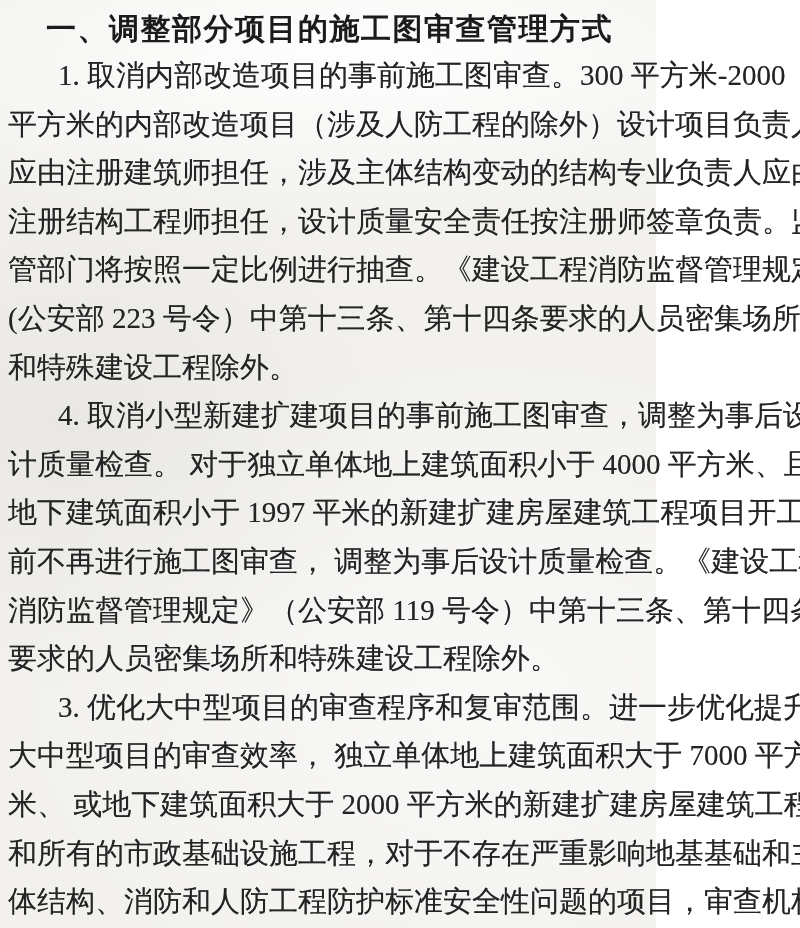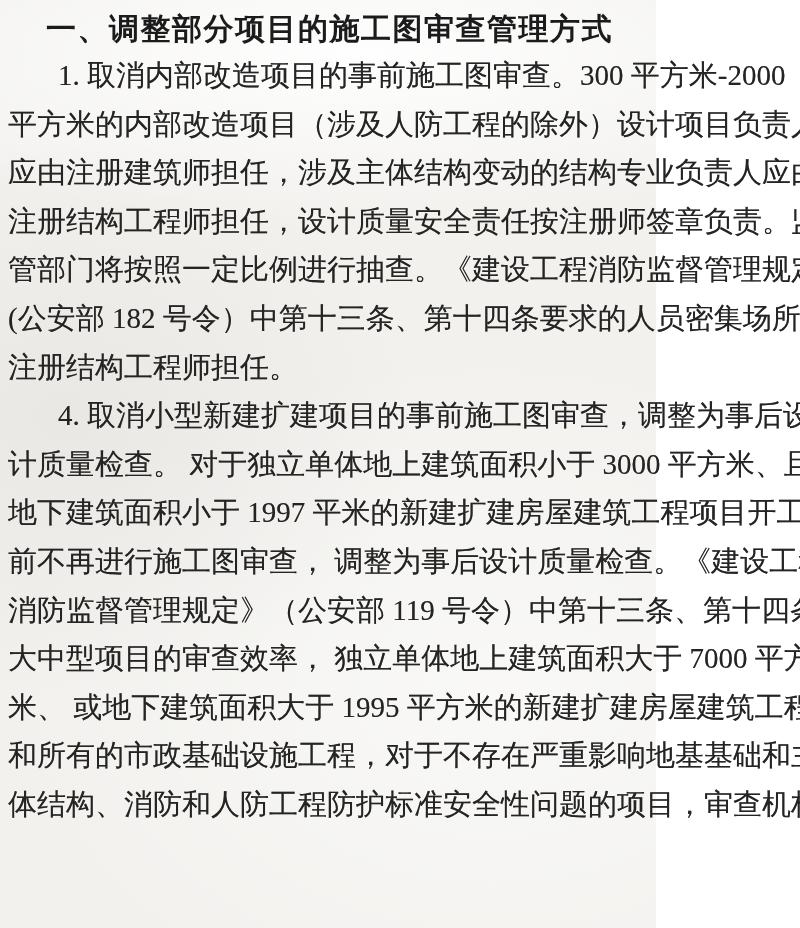--- a/index.html
+++ b/index.html
@@ -74,7 +74,7 @@
     <div class="line">应由注册建筑师担任，涉及主体结构变动的结构专业负责人应由</div>
     <div class="line">注册结构工程师担任，设计质量安全责任按注册师签章负责。监</div>
     <div class="line">管部门将按照一定比例进行抽查。《建设工程消防监督管理规定》</div>
-    <div class="line">(公安部 182 号令）中第十三条、第十四条要求的人员密集场所</div>
+    <div class="line">(公安部 223 号令）中第十三条、第十四条要求的人员密集场所</div>
     <div class="line para-end">注册结构工程师担任。</div>
     <div class="line indent">4. 取消小型新建扩建项目的事前施工图审查，调整为事后设</div>
     <div class="line">计质量检查。 对于独立单体地上建筑面积小于 3000 平方米、且</div>

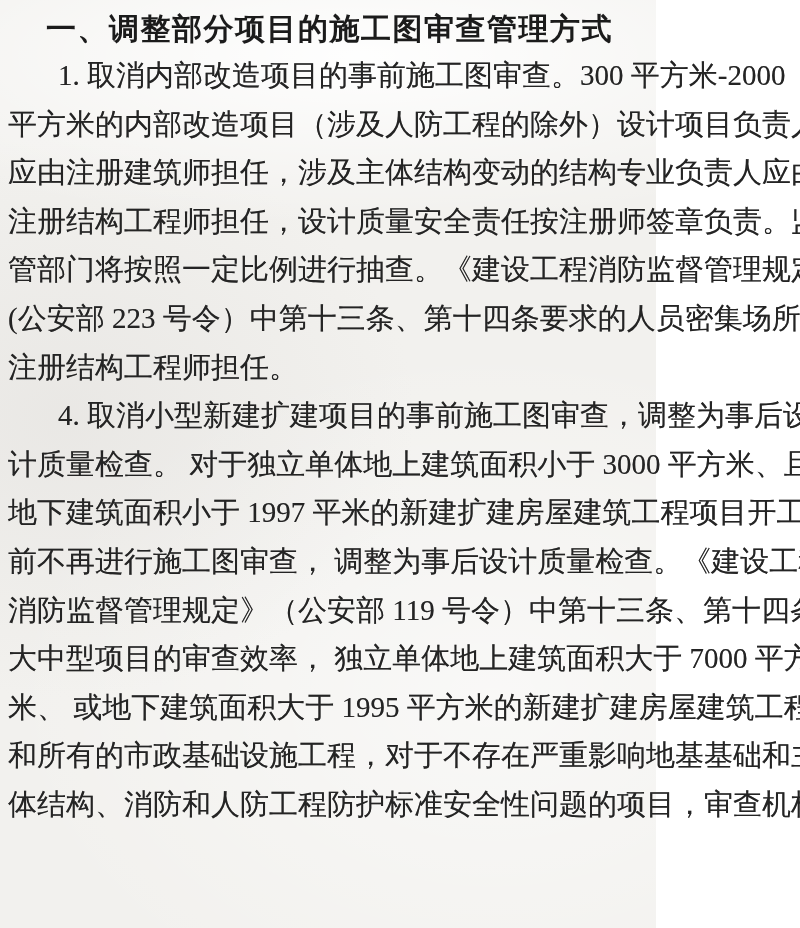--- a/index.html
+++ b/index.html
@@ -75,7 +75,7 @@
     <div class="line">注册结构工程师担任，设计质量安全责任按注册师签章负责。监</div>
     <div class="line">管部门将按照一定比例进行抽查。《建设工程消防监督管理规定》</div>
     <div class="line">(公安部 223 号令）中第十三条、第十四条要求的人员密集场所</div>
-    <div class="line para-end">注册结构工程师担任。</div>
+    <div class="line para-end">和特殊建设工程除外。</div>
     <div class="line indent">4. 取消小型新建扩建项目的事前施工图审查，调整为事后设</div>
     <div class="line">计质量检查。 对于独立单体地上建筑面积小于 3000 平方米、且</div>
     <div class="line">地下建筑面积小于 1997 平米的新建扩建房屋建筑工程项目开工</div>

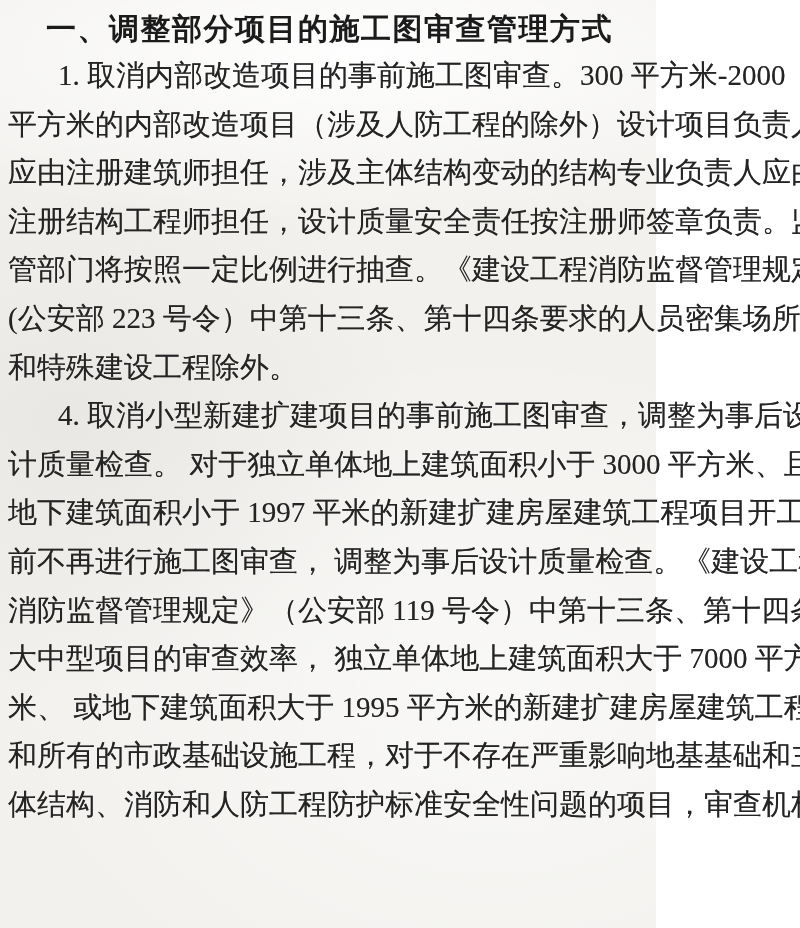--- a/index.html
+++ b/index.html
@@ -77,7 +77,7 @@
     <div class="line">(公安部 223 号令）中第十三条、第十四条要求的人员密集场所</div>
     <div class="line para-end">和特殊建设工程除外。</div>
     <div class="line indent">4. 取消小型新建扩建项目的事前施工图审查，调整为事后设</div>
-    <div class="line">计质量检查。 对于独立单体地上建筑面积小于 3000 平方米、且</div>
+    <div class="line">计质量检查。 对于独立单体地上建筑面积小于 4000 平方米、且</div>
     <div class="line">地下建筑面积小于 1997 平米的新建扩建房屋建筑工程项目开工</div>
     <div class="line">前不再进行施工图审查， 调整为事后设计质量检查。《建设工程</div>
     <div class="line">消防监督管理规定》（公安部 119 号令）中第十三条、第十四条</div>

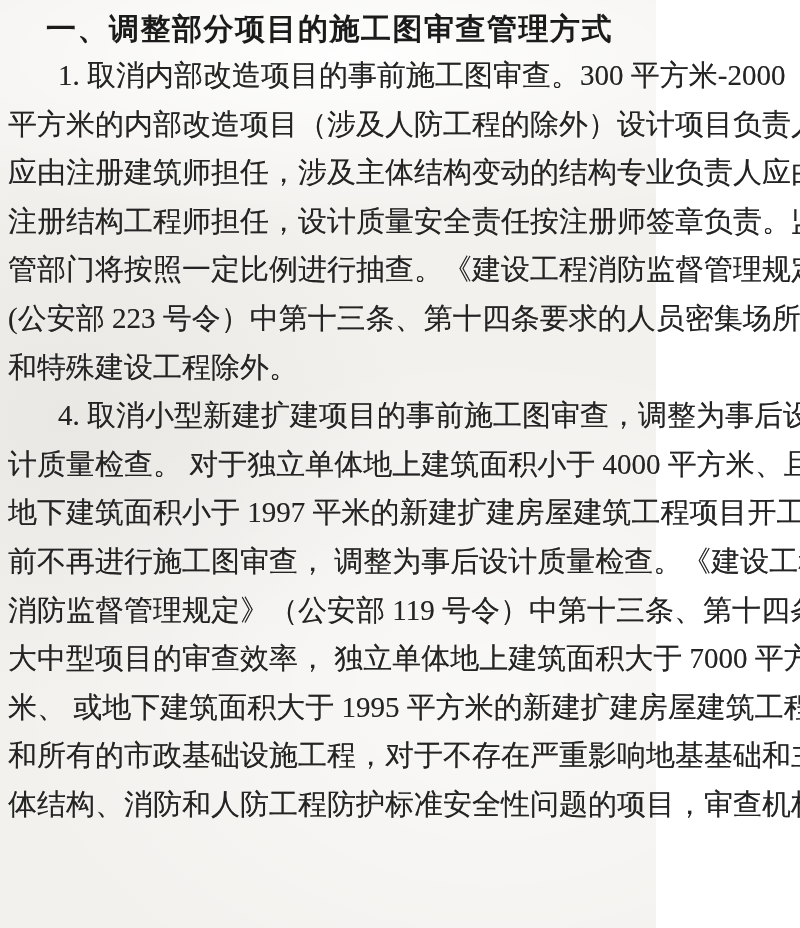--- a/index.html
+++ b/index.html
@@ -81,6 +81,7 @@
     <div class="line">地下建筑面积小于 1997 平米的新建扩建房屋建筑工程项目开工</div>
     <div class="line">前不再进行施工图审查， 调整为事后设计质量检查。《建设工程</div>
     <div class="line">消防监督管理规定》（公安部 119 号令）中第十三条、第十四条</div>
+    <div class="line para-end">要求的人员密集场所和特殊建设工程除外。</div>
     <div class="line">大中型项目的审查效率， 独立单体地上建筑面积大于 7000 平方</div>
     <div class="line">米、 或地下建筑面积大于 1995 平方米的新建扩建房屋建筑工程</div>
     <div class="line">和所有的市政基础设施工程，对于不存在严重影响地基基础和主</div>

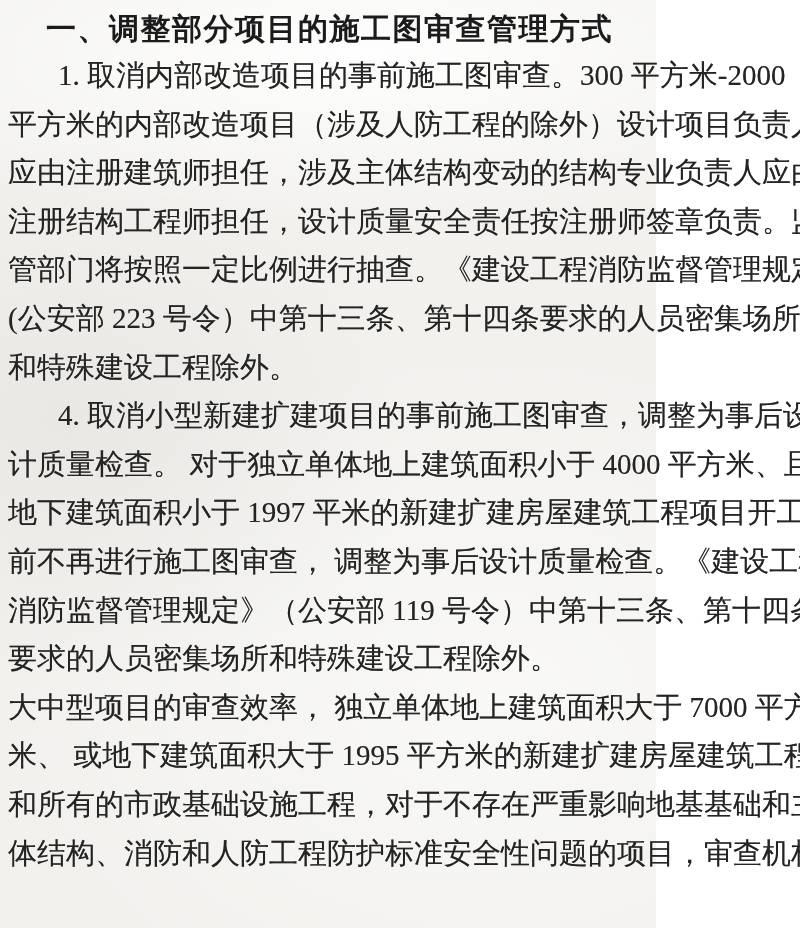--- a/index.html
+++ b/index.html
@@ -82,6 +82,7 @@
     <div class="line">前不再进行施工图审查， 调整为事后设计质量检查。《建设工程</div>
     <div class="line">消防监督管理规定》（公安部 119 号令）中第十三条、第十四条</div>
     <div class="line para-end">要求的人员密集场所和特殊建设工程除外。</div>
+    <div class="line indent">3. 优化大中型项目的审查程序和复审范围。进一步优化提升</div>
     <div class="line">大中型项目的审查效率， 独立单体地上建筑面积大于 7000 平方</div>
     <div class="line">米、 或地下建筑面积大于 1995 平方米的新建扩建房屋建筑工程</div>
     <div class="line">和所有的市政基础设施工程，对于不存在严重影响地基基础和主</div>

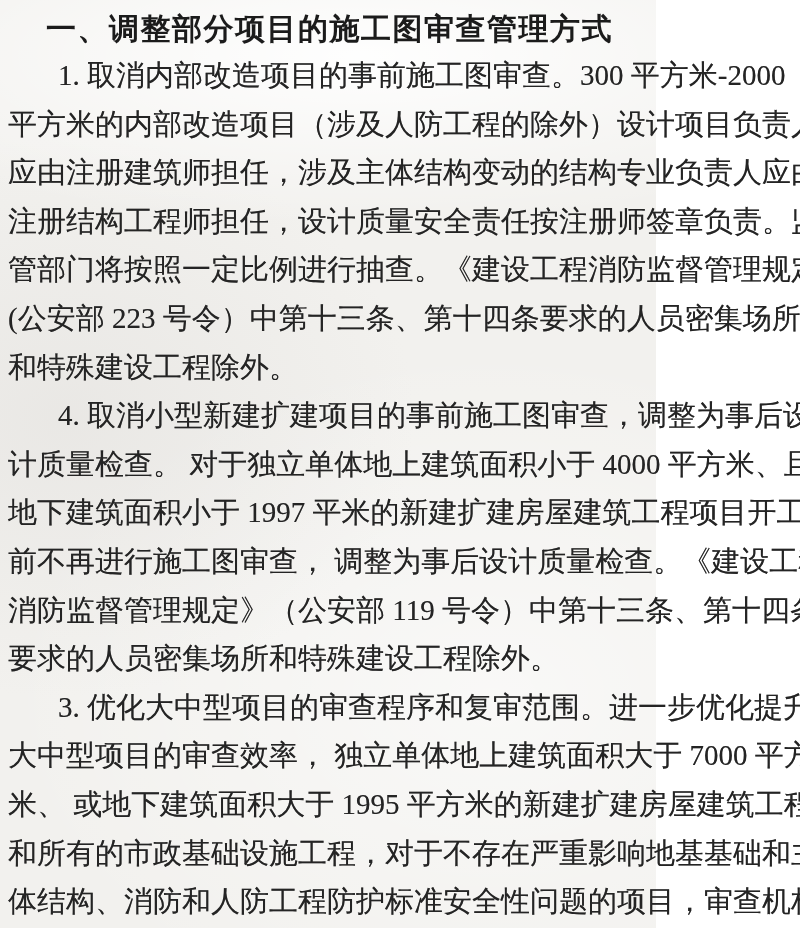--- a/index.html
+++ b/index.html
@@ -84,7 +84,7 @@
     <div class="line para-end">要求的人员密集场所和特殊建设工程除外。</div>
     <div class="line indent">3. 优化大中型项目的审查程序和复审范围。进一步优化提升</div>
     <div class="line">大中型项目的审查效率， 独立单体地上建筑面积大于 7000 平方</div>
-    <div class="line">米、 或地下建筑面积大于 1995 平方米的新建扩建房屋建筑工程</div>
+    <div class="line">米、 或地下建筑面积大于 2000 平方米的新建扩建房屋建筑工程</div>
     <div class="line">和所有的市政基础设施工程，对于不存在严重影响地基基础和主</div>
     <div class="line">体结构、消防和人防工程防护标准安全性问题的项目，审查机构</div>
   </div>

